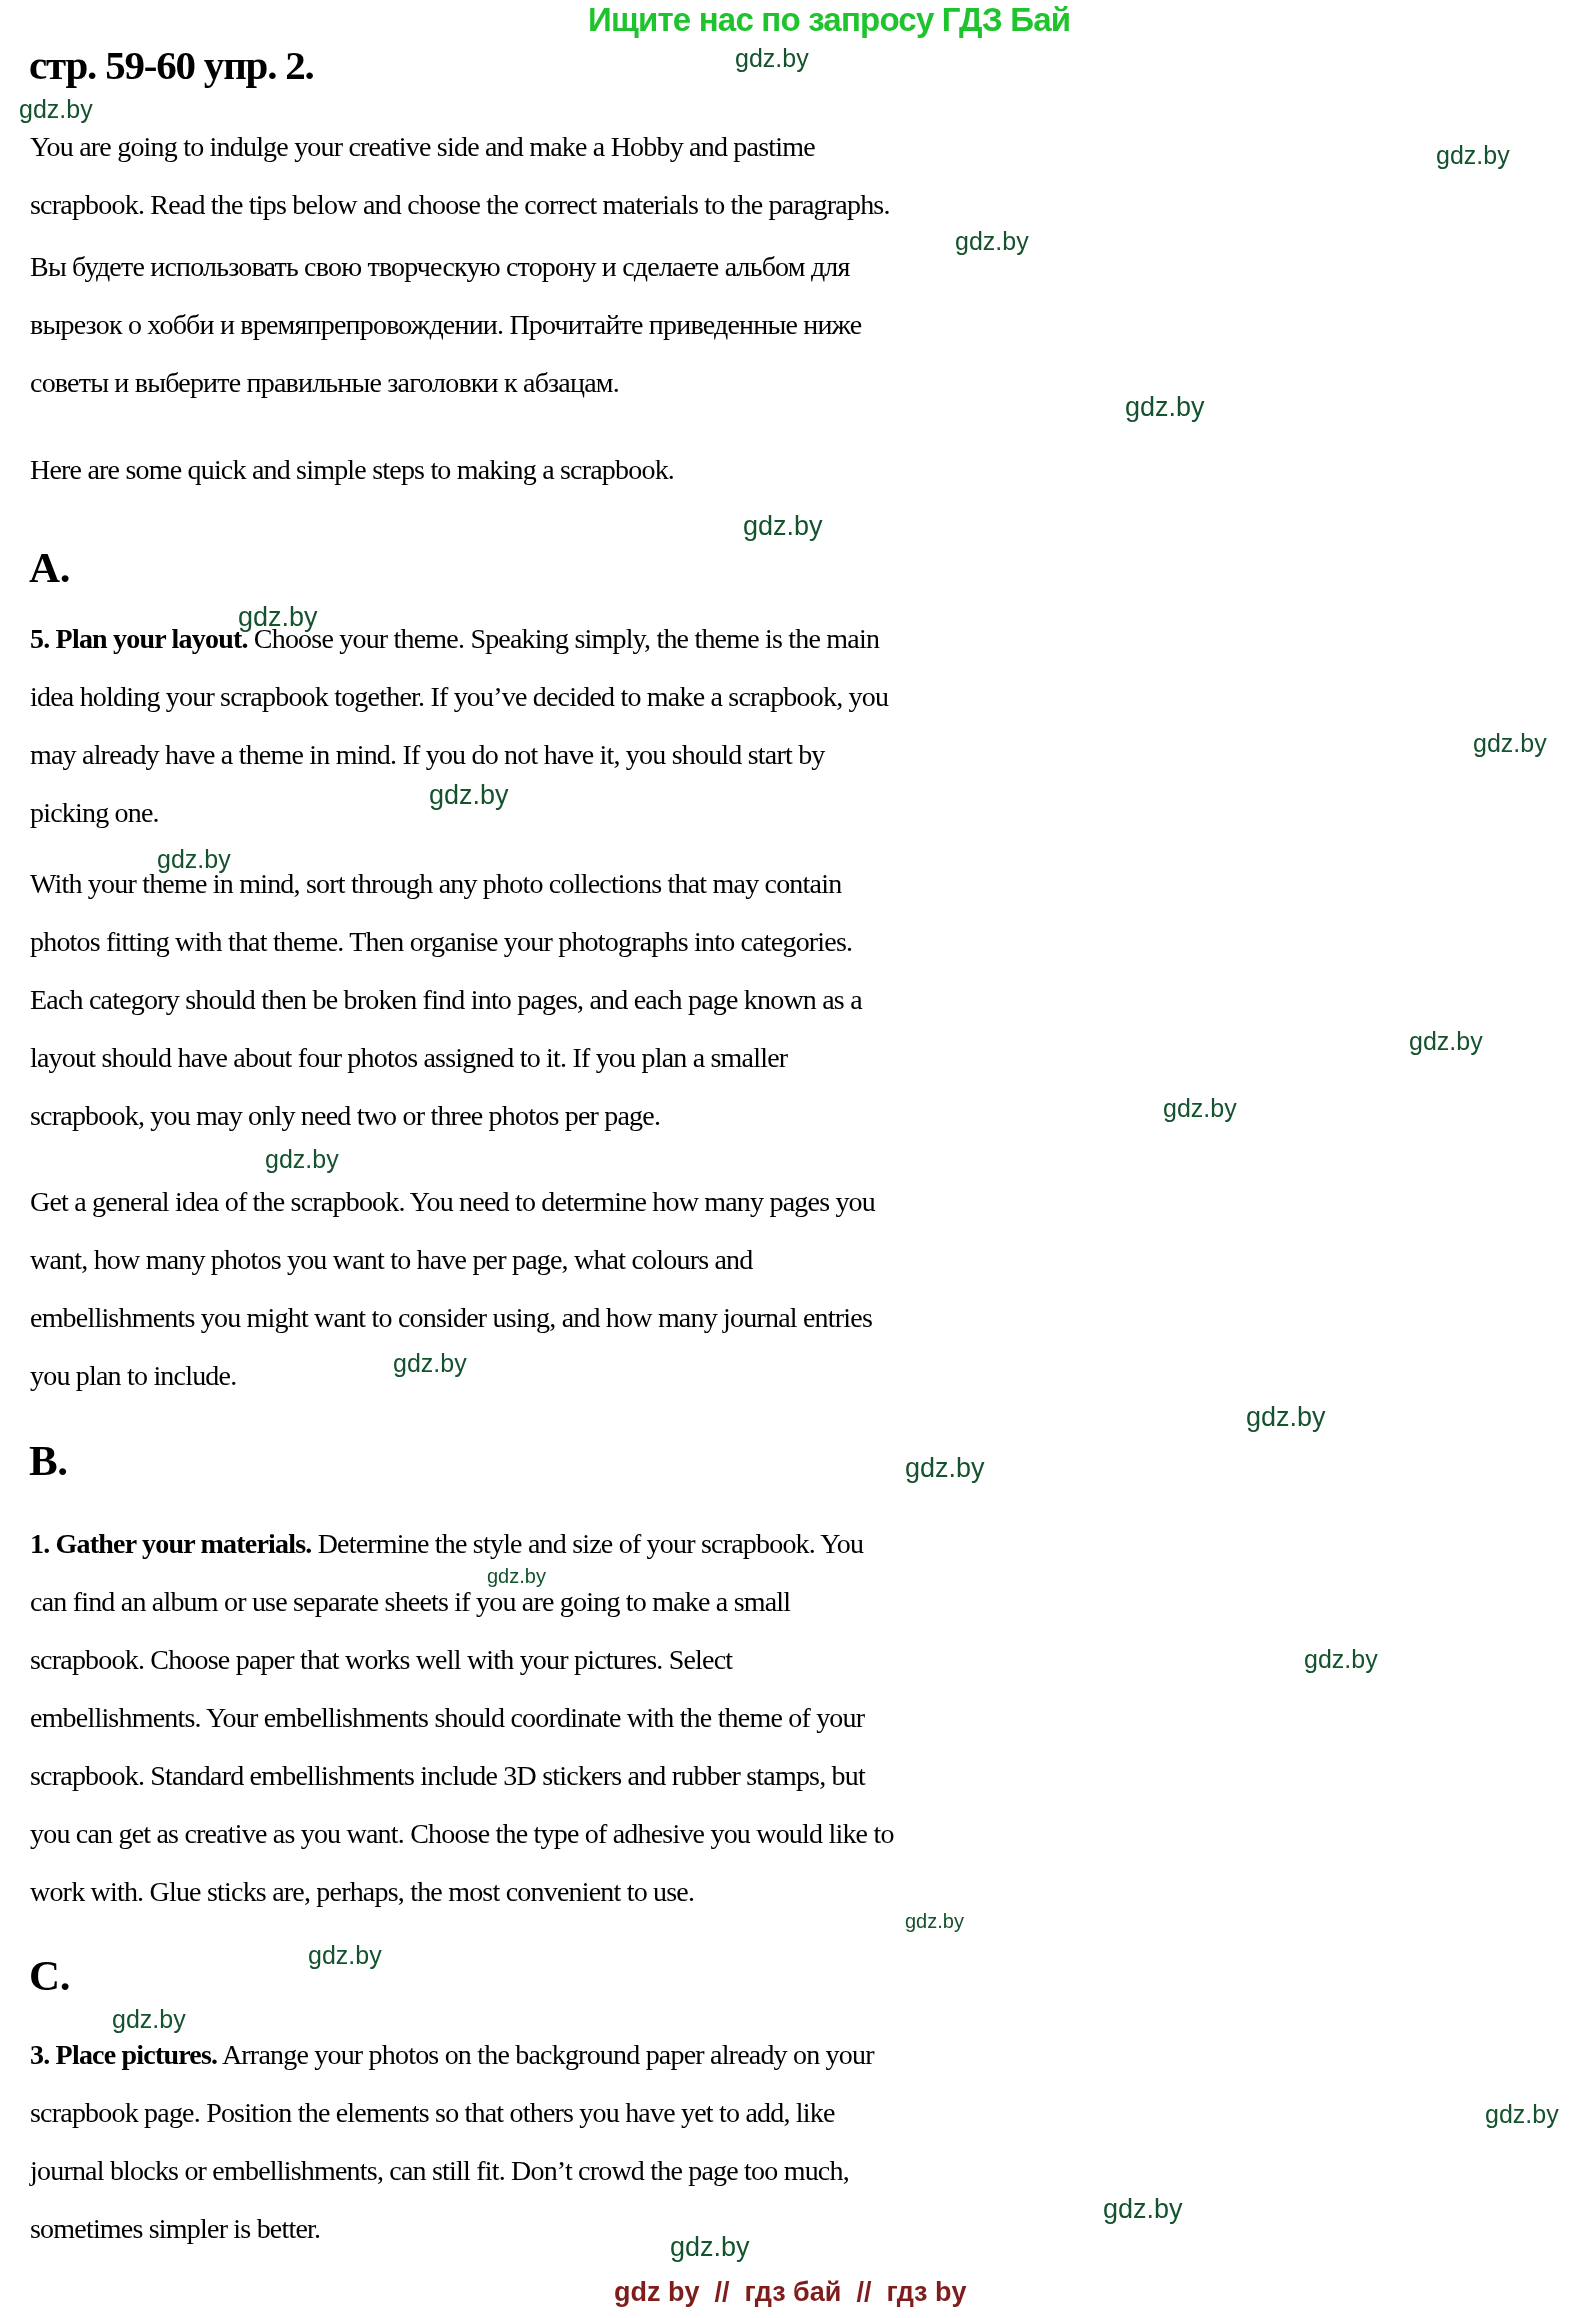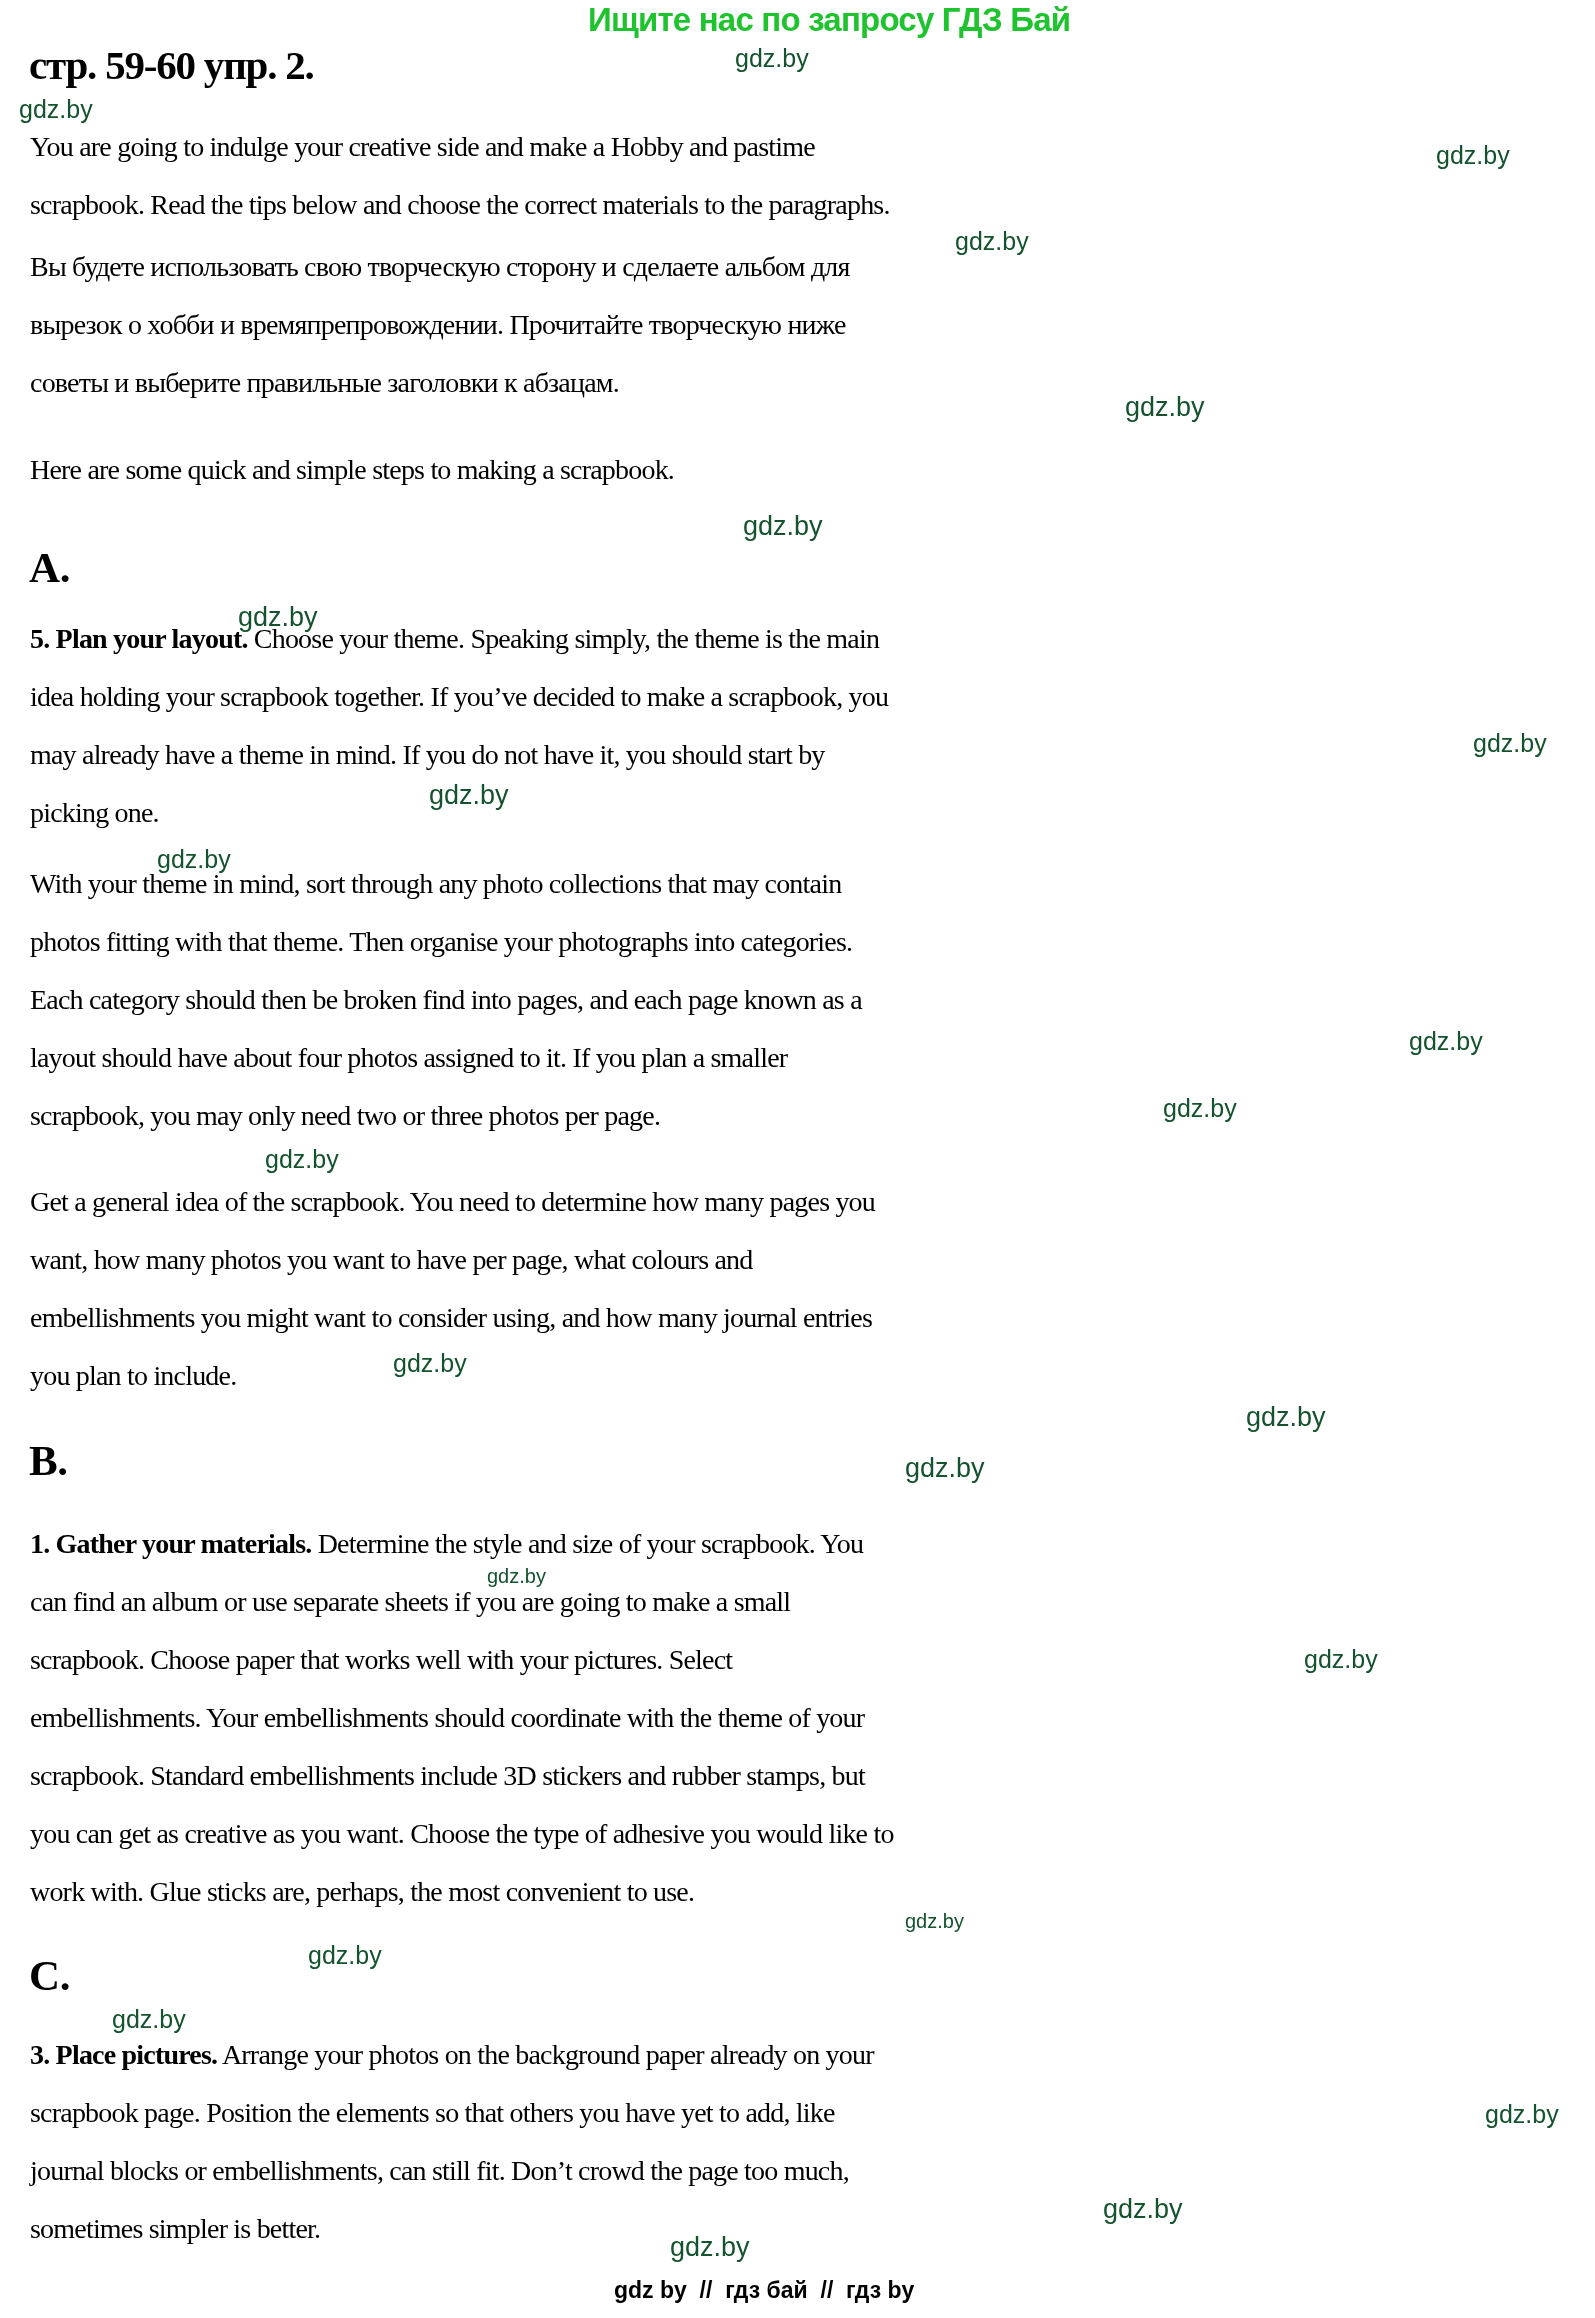--- a/index.html
+++ b/index.html
@@ -86,7 +86,7 @@
 
   <div class="block" style="top:238px">
     <div class="tline">Вы будете использовать свою творческую сторону и сделаете альбом для</div>
-    <div class="tline">вырезок о хобби и времяпрепровождении. Прочитайте творческую ниже</div>
+    <div class="tline">вырезок о хобби и времяпрепровождении. Прочитайте приведенные ниже</div>
     <div class="tline">советы и выберите правильные заголовки к абзацам.</div>
   </div>
 

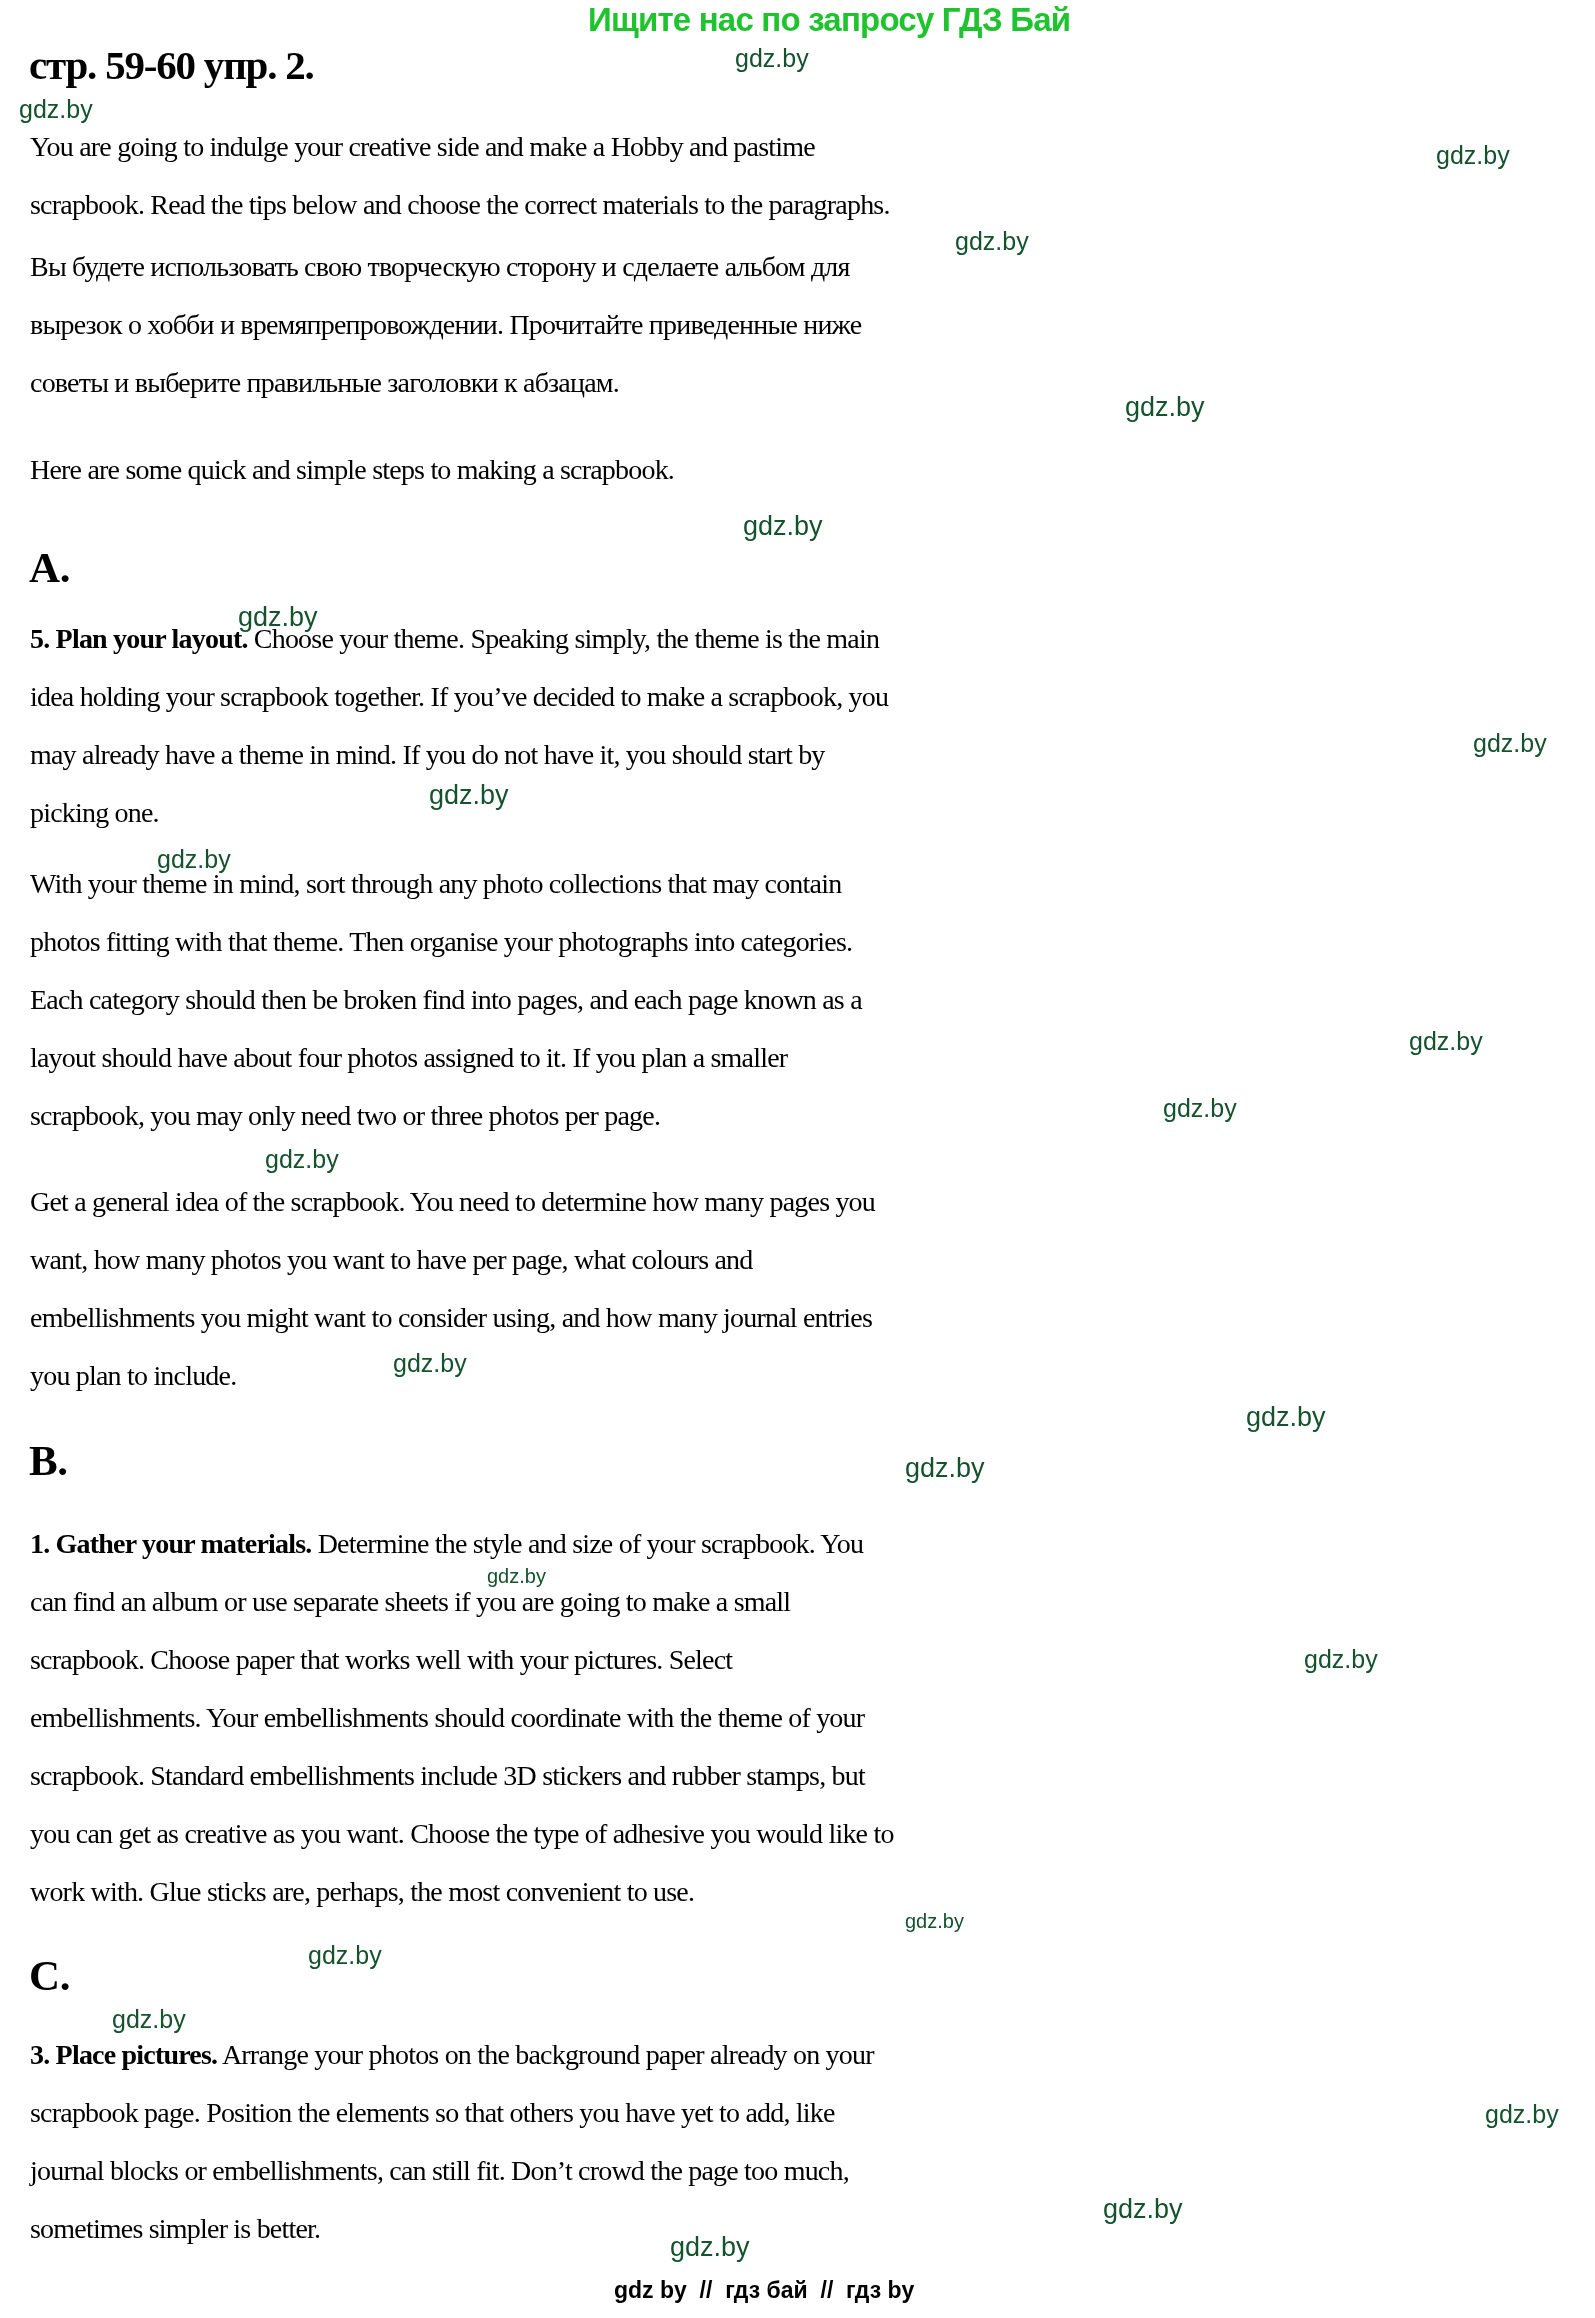--- a/index.html
+++ b/index.html
@@ -64,9 +64,9 @@
     left: 614px; top: 2278px;
     font-family: "Liberation Sans", sans-serif;
     font-weight: 600;
-    font-size: 23px;
+    font-size: 27px;
     line-height: 1.1;
-    color: #000000;
+    color: #7f1d1d;
     white-space: pre;
   }
 </style>

